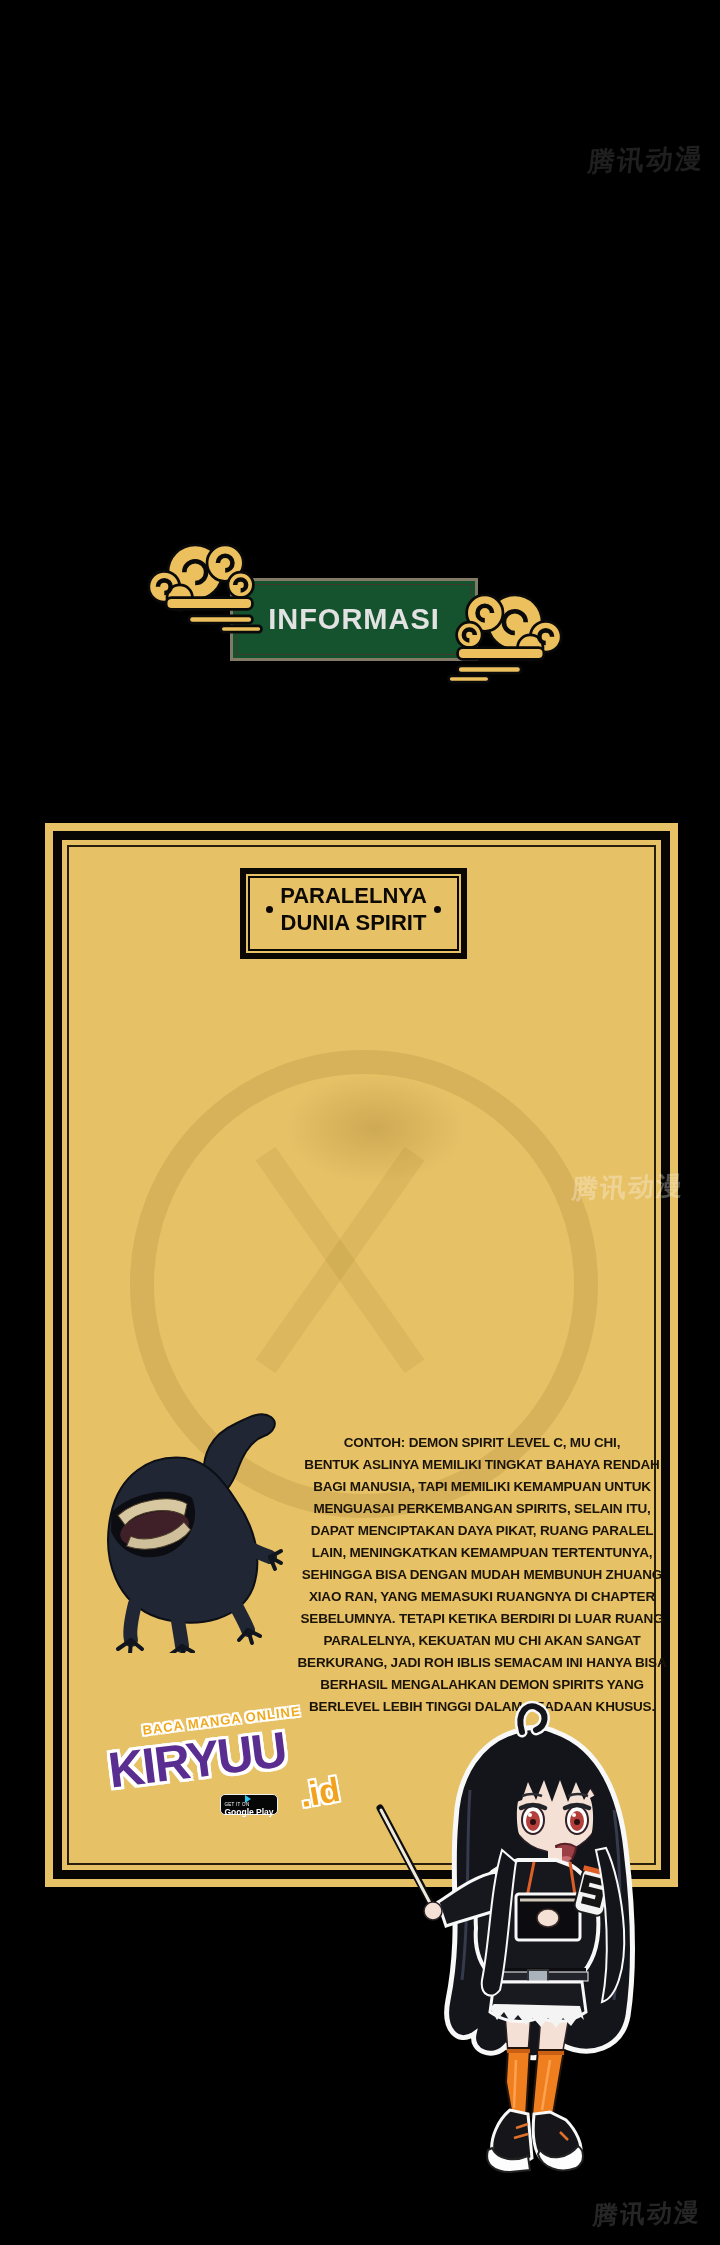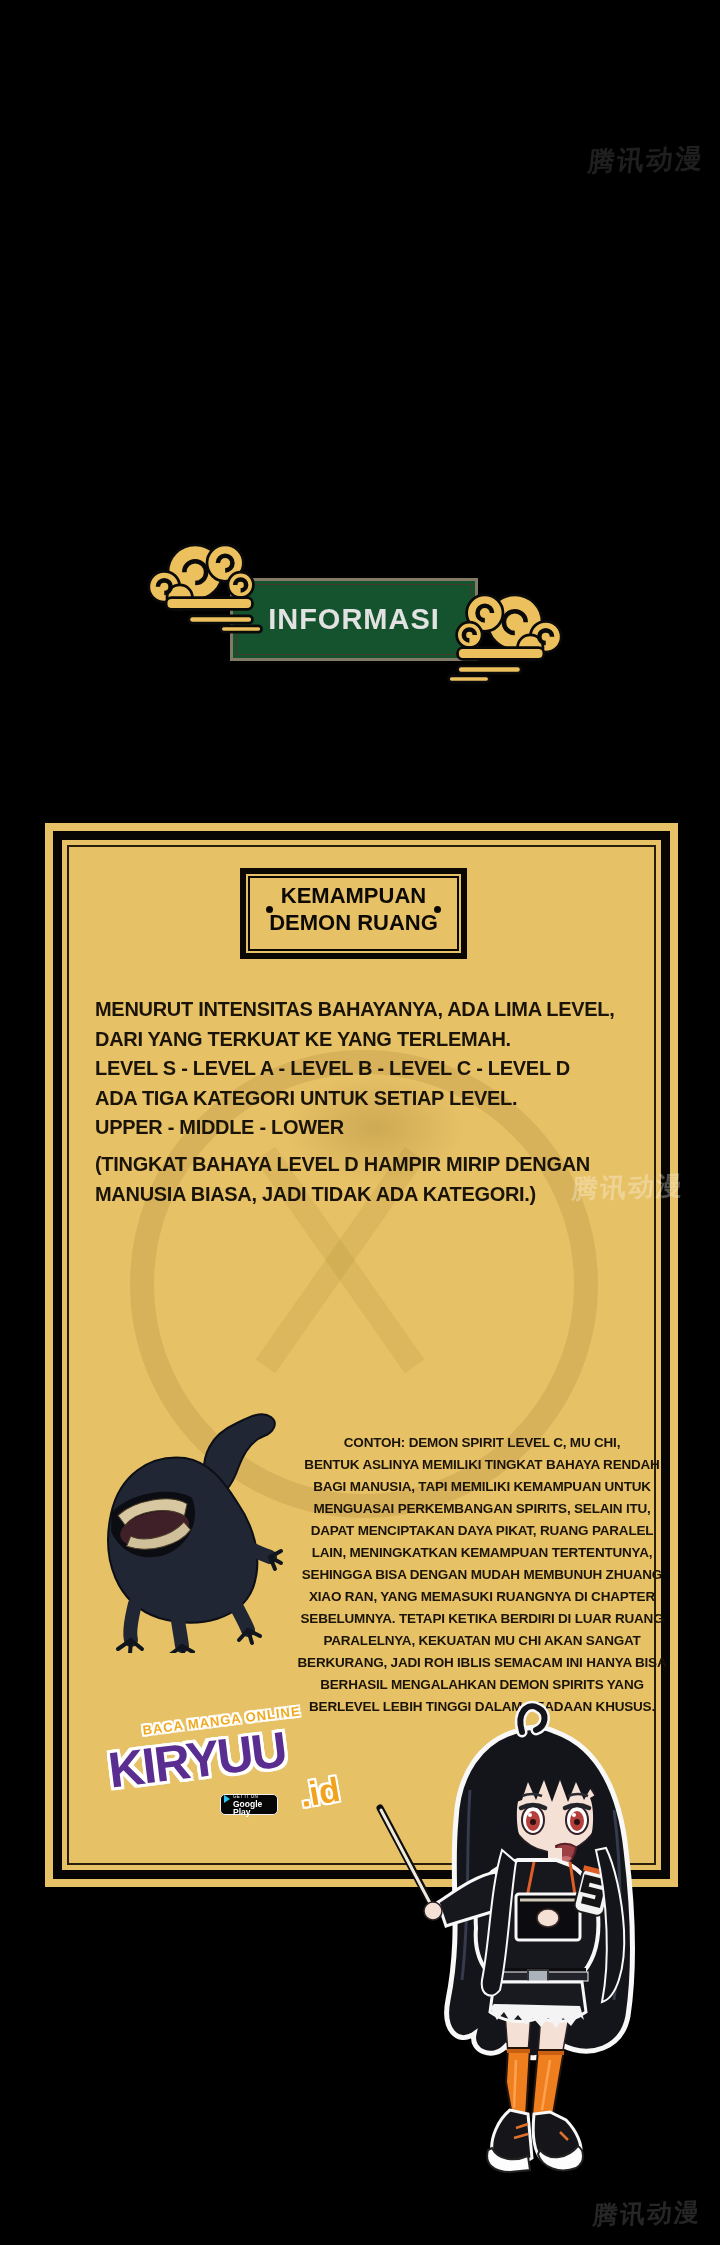--- a/index.html
+++ b/index.html
@@ -134,7 +134,7 @@
     <div class="abs emblem emblem-bar" id="emblem-bar2"></div>
 
     <div class="abs" id="panel-title-box">
-      <div class="title-line" id="title-line1">KEMAMPUAN</div>
+      <div class="title-line" id="title-line1">PARALELNYA</div>
       <div class="title-line">DEMON RUANG</div>
       <span class="dot" id="dot-left"></span>
       <span class="dot" id="dot-right"></span>

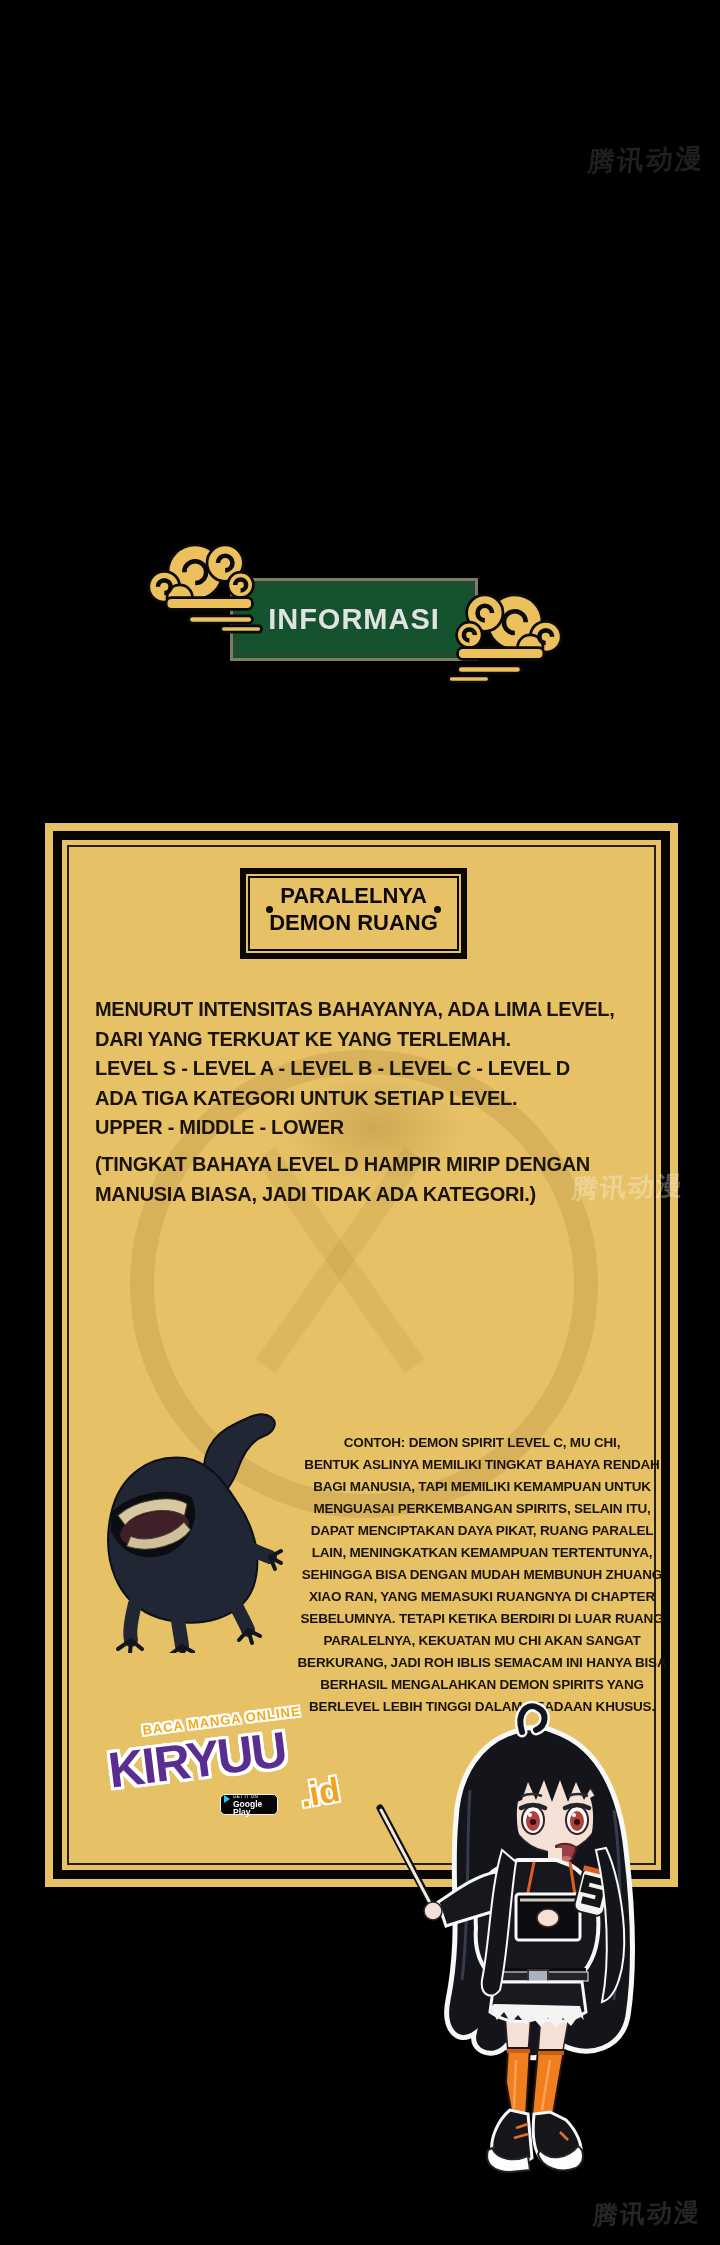--- a/index.html
+++ b/index.html
@@ -135,7 +135,7 @@
 
     <div class="abs" id="panel-title-box">
       <div class="title-line" id="title-line1">PARALELNYA</div>
-      <div class="title-line">DEMON RUANG</div>
+      <div class="title-line">DUNIA SPIRIT</div>
       <span class="dot" id="dot-left"></span>
       <span class="dot" id="dot-right"></span>
     </div>

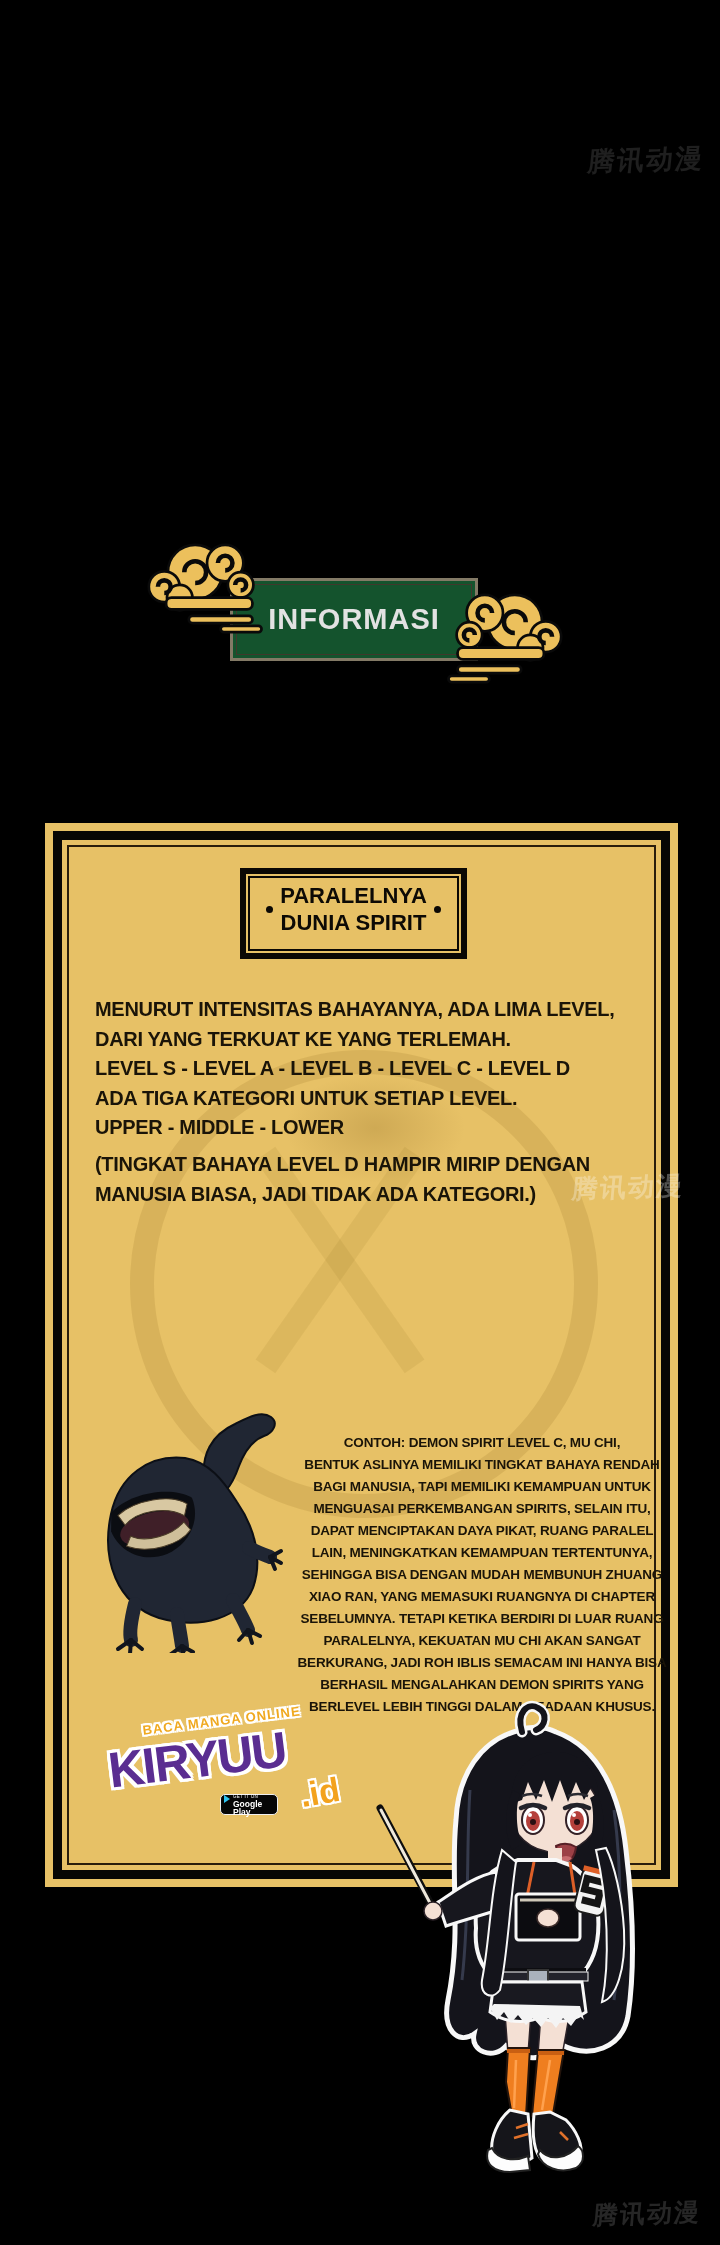--- a/index.html
+++ b/index.html
@@ -140,11 +140,6 @@
       <span class="dot" id="dot-right"></span>
     </div>
 
-    <div class="abs para" id="para-intro">MENURUT INTENSITAS BAHAYANYA, ADA LIMA LEVEL,
-DARI YANG TERKUAT KE YANG TERLEMAH.
-LEVEL S - LEVEL A - LEVEL B - LEVEL C - LEVEL D
-ADA TIGA KATEGORI UNTUK SETIAP LEVEL.
-UPPER - MIDDLE - LOWER</div>
     <div class="abs para" id="para-note">(TINGKAT BAHAYA LEVEL D HAMPIR MIRIP DENGAN
 MANUSIA BIASA, JADI TIDAK ADA KATEGORI.)</div>
     <div class="abs para" id="para-contoh">CONTOH: DEMON SPIRIT LEVEL C, MU CHI,

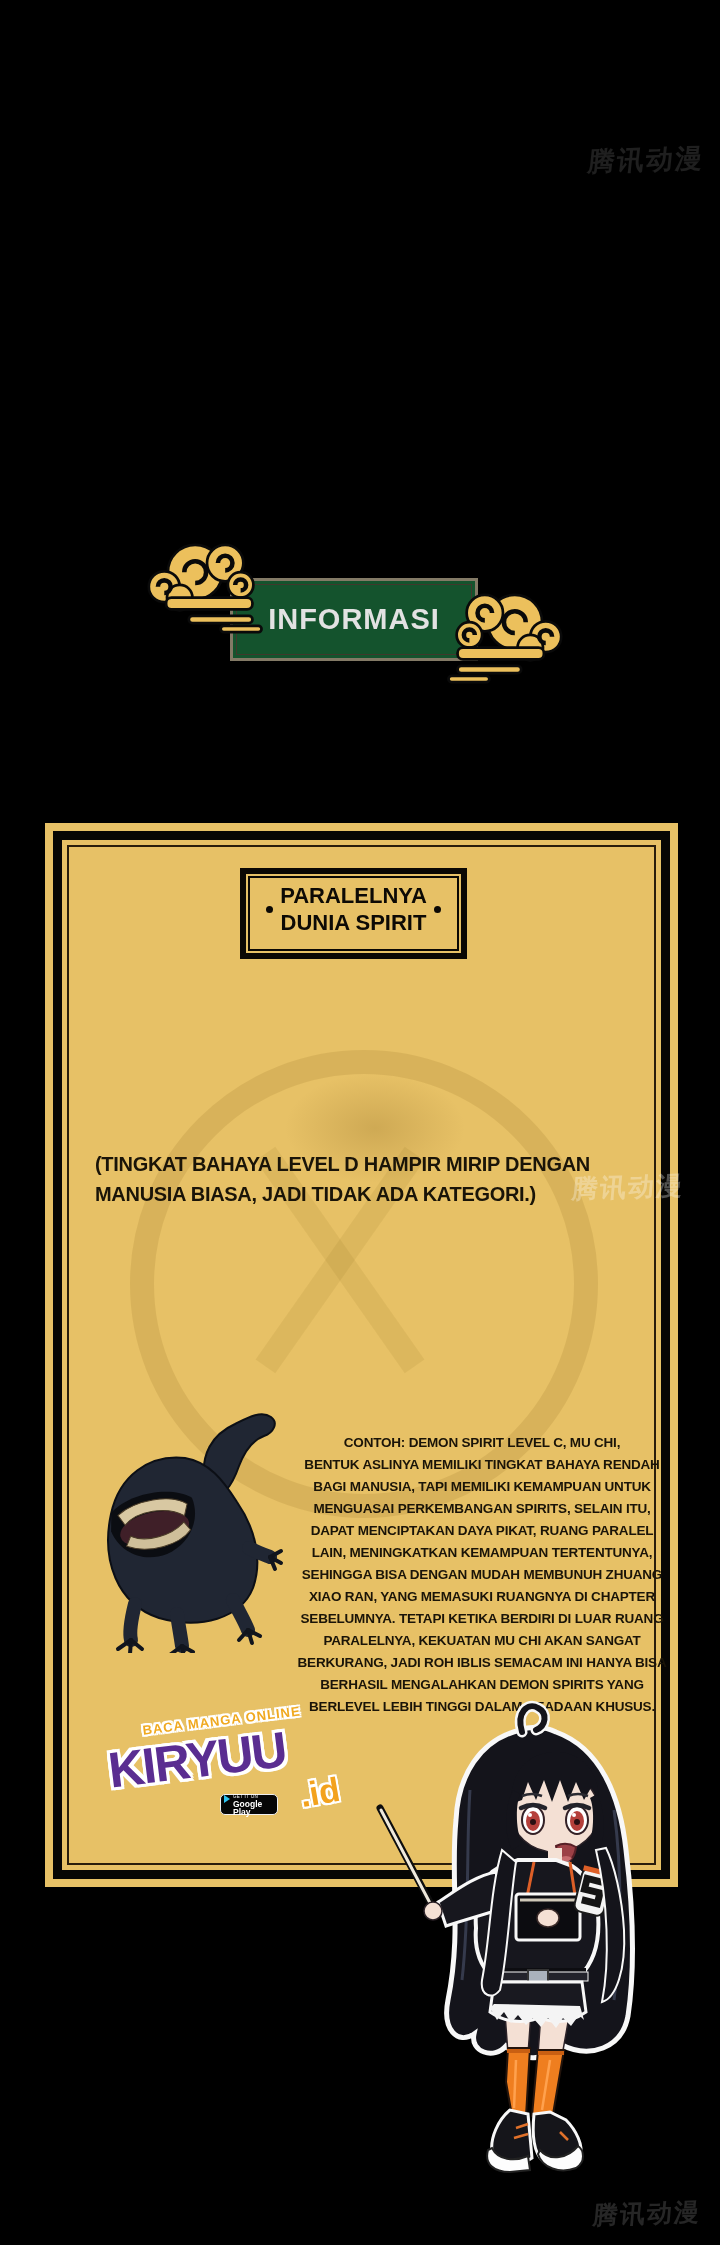--- a/index.html
+++ b/index.html
@@ -140,8 +140,6 @@
       <span class="dot" id="dot-right"></span>
     </div>
 
-    <div class="abs para" id="para-note">(TINGKAT BAHAYA LEVEL D HAMPIR MIRIP DENGAN
-MANUSIA BIASA, JADI TIDAK ADA KATEGORI.)</div>
     <div class="abs para" id="para-contoh">CONTOH: DEMON SPIRIT LEVEL C, MU CHI,
 BENTUK ASLINYA MEMILIKI TINGKAT BAHAYA RENDAH
 BAGI MANUSIA, TAPI MEMILIKI KEMAMPUAN UNTUK

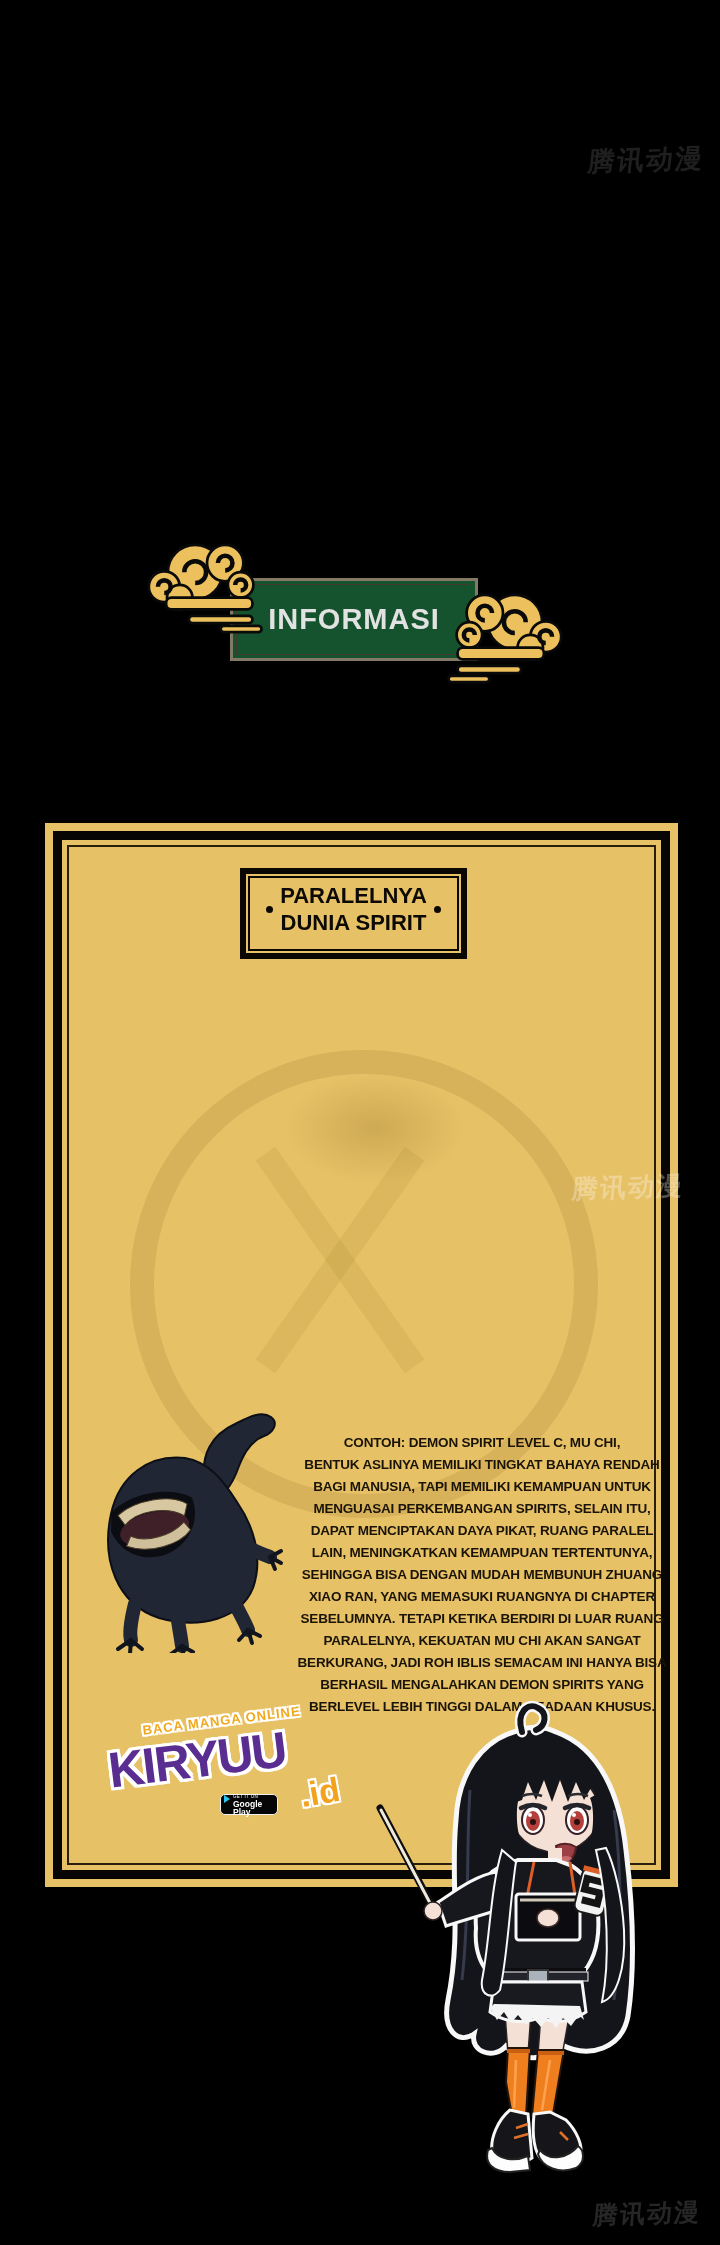--- a/index.html
+++ b/index.html
@@ -67,7 +67,7 @@
       transform:rotate(-7deg);letter-spacing:-2px;white-space:nowrap;}
   #logo-tld{left:210px;top:72px;font-size:34px;font-weight:bold;color:#f3a21d;transform:rotate(-10deg);}
   #play-badge{left:130px;top:93px;width:58px;height:21px;background:#060606;border:1px solid #efefef;
-      border-radius:5px;display:flex;align-items:flex-start;padding:0 3px;box-sizing:border-box;z-index:4;}
+      border-radius:5px;display:flex;align-items:center;padding:0 3px;box-sizing:border-box;z-index:4;flex-direction:column;}
   #play-tri{width:0;height:0;border-left:6px solid #2ec4f0;border-top:4px solid transparent;
       border-bottom:4px solid transparent;margin-right:3px;}
   #play-txt{display:flex;flex-direction:column;color:#fff;line-height:1;}

